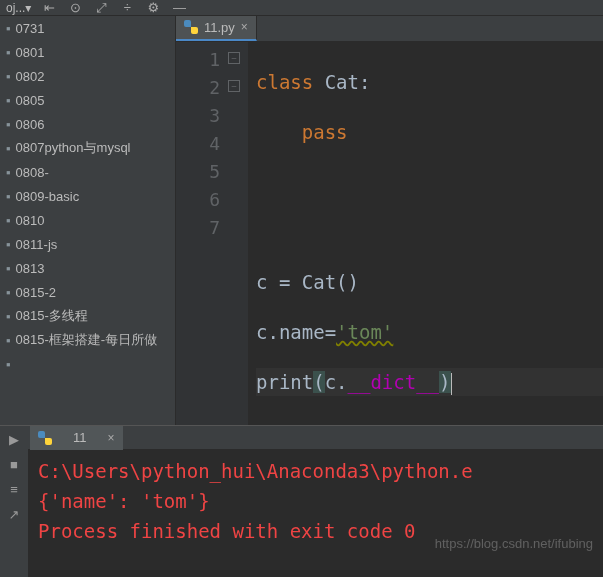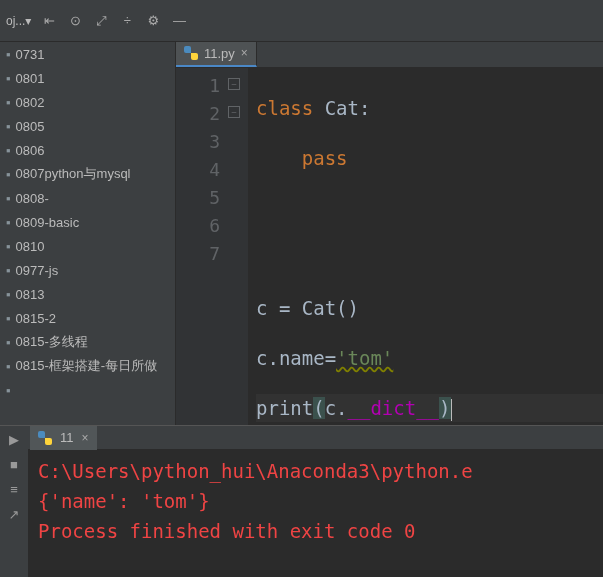--- a/index.html
+++ b/index.html
@@ -12,7 +12,7 @@
   }
   .top-area { height: 425px; display: flex; flex-direction: column; }
   .toolbar {
-    height: 42px; background: #3c3f41;
+    height: 16px; background: #3c3f41;
     border-bottom: 1px solid #2b2b2b;
     display: flex; align-items: center; gap: 10px; padding: 0 6px;
   }

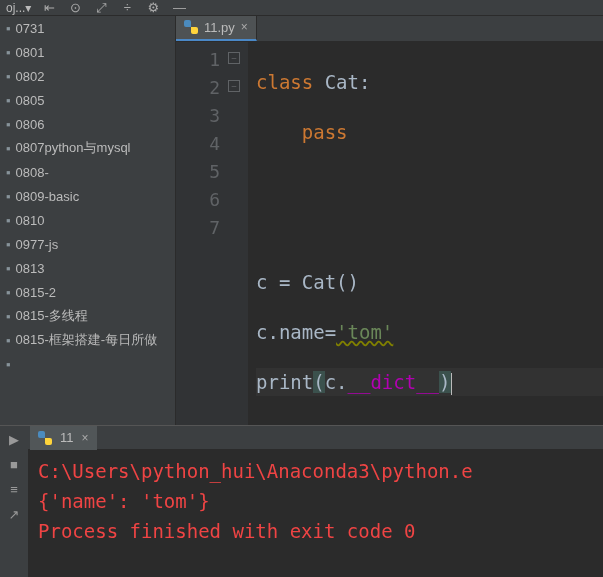--- a/index.html
+++ b/index.html
@@ -176,7 +176,7 @@
         </div>
       <div class="tree-item">
           <span class="folder-icon">▪</span>
-          <span>0977-js</span>
+          <span>0811-js</span>
         </div>
       <div class="tree-item">
           <span class="folder-icon">▪</span>

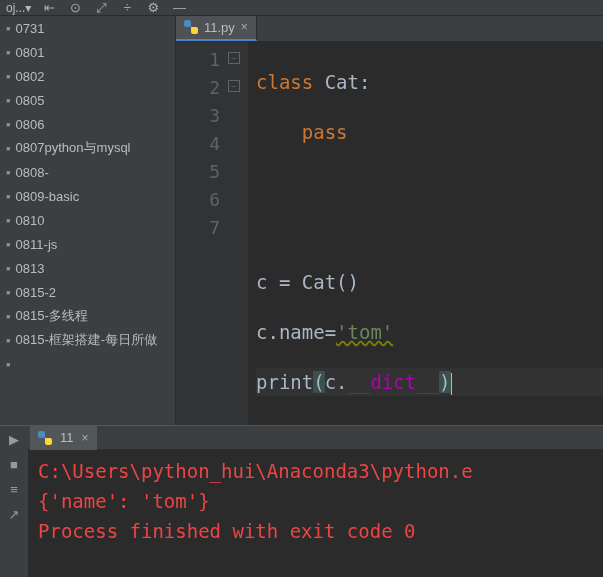--- a/index.html
+++ b/index.html
@@ -107,7 +107,7 @@
     border-bottom: 1px solid #2b2b2b;
   }
   .console-tab {
-    display: flex; align-items: center; gap: 8px;
+    display: flex; align-items: center; gap: 21px;
     padding: 0 8px; height: 24px; color: #bbb;
     background: #515658;
   }

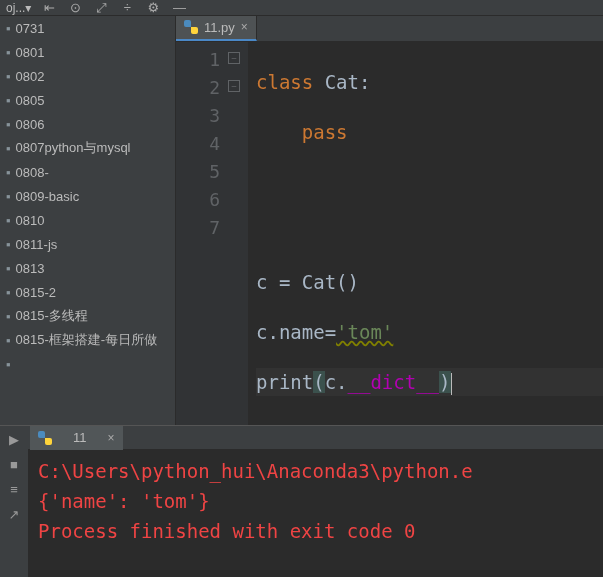--- a/index.html
+++ b/index.html
@@ -249,6 +249,7 @@
     </div>
     <div class="console"><div>C:\Users\python_hui\Anaconda3\python.e</div><div>{'name': 'tom'}</div><div></div><div>Process finished with exit code 0</div></div>
   </div>
+  <div class="watermark">https://blog.csdn.net/ifubing</div>
 </div>
 
 </body></html>

